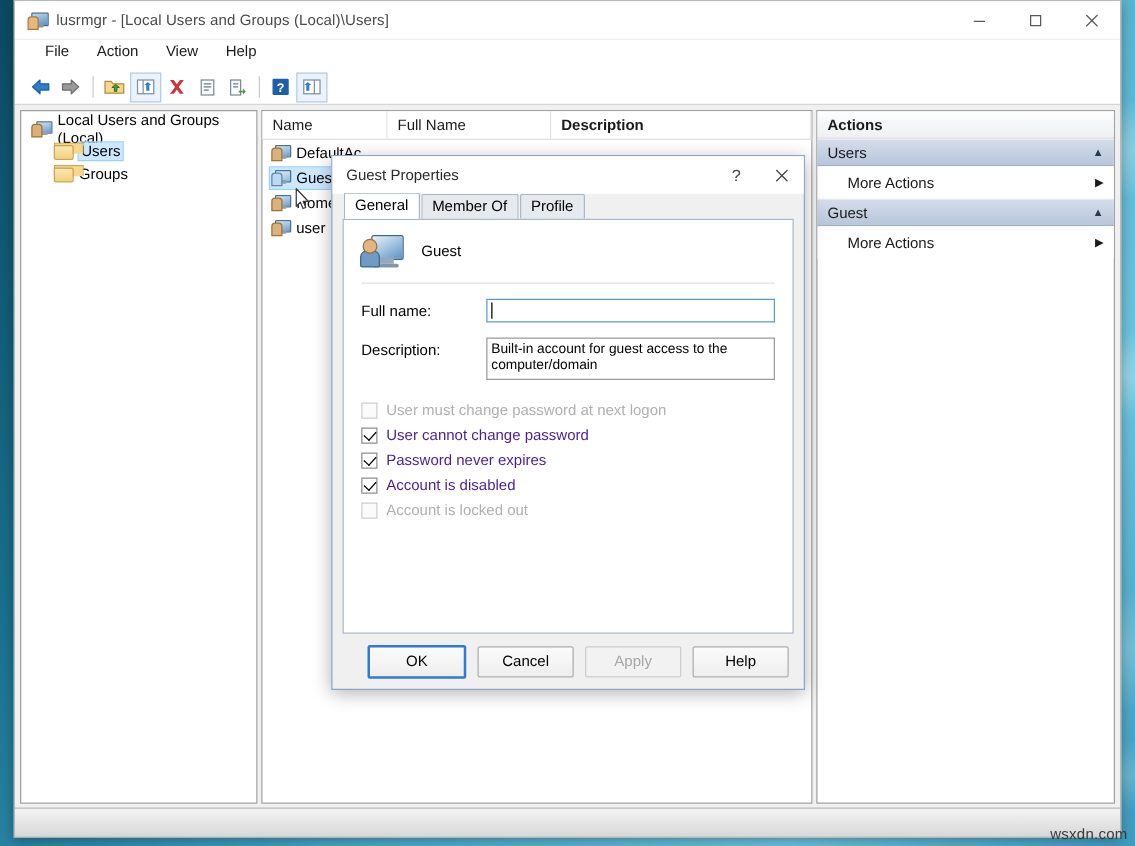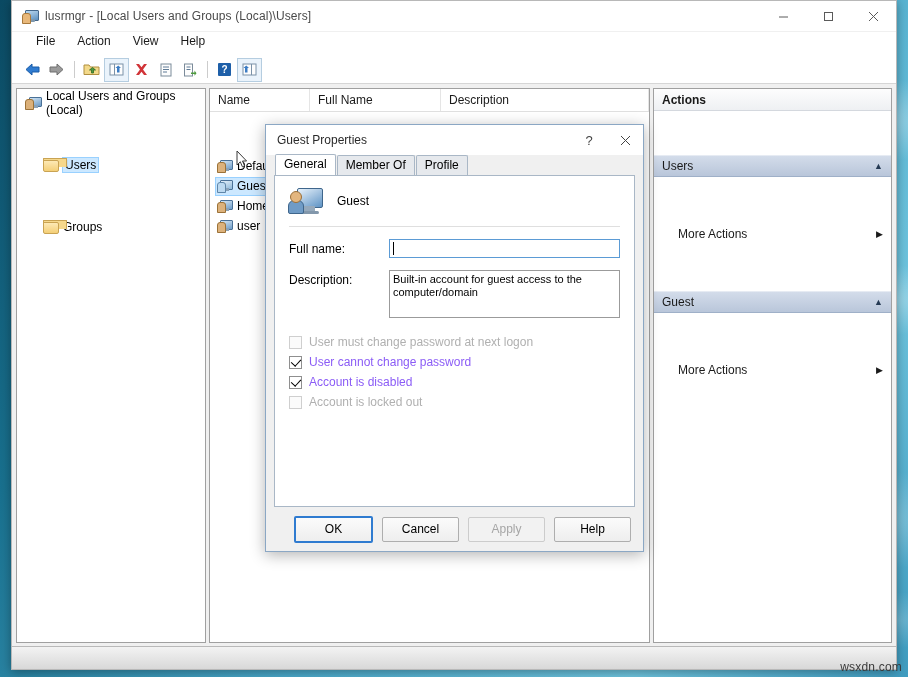--- a/index.html
+++ b/index.html
@@ -82,7 +82,7 @@
   }
   .pane {
     background: #ffffff; border: 1px solid #a0a0a0;
-    display: flex; flex-direction: column; min-height: 0; gap: 44px;
+    display: flex; flex-direction: column; min-height: 0;
   }
   .tree-pane { width: 188px; flex: none; padding: 5px 0 0 0; }
   .list-pane { flex: 1; min-width: 0; }

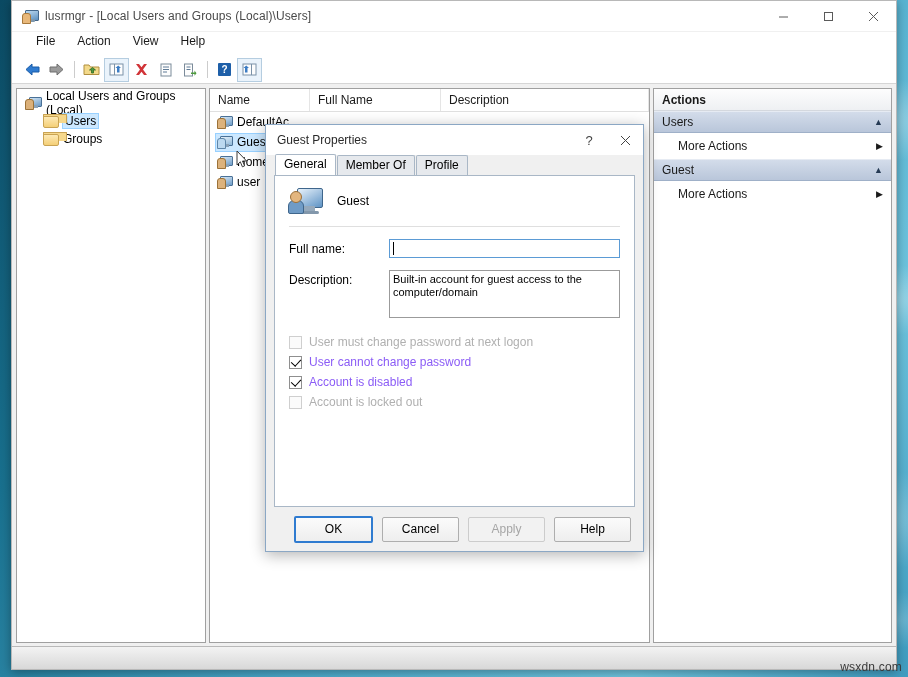--- a/index.html
+++ b/index.html
@@ -112,7 +112,7 @@
   }
   .col-name { width: 100px; }
   .col-full { width: 131px; }
-  .col-desc { flex: 1; }
+  .col-desc { flex: 1; font-weight: bold; }
   .list-body { flex: 1; position: relative; overflow: hidden; }
   .list-row { display: flex; height: 20px; align-items: center; font-size: 12px; color: #000; }
   .list-row.selected .cell-name-inner { background: #cce8ff; outline: 1px solid #99d1ff; }

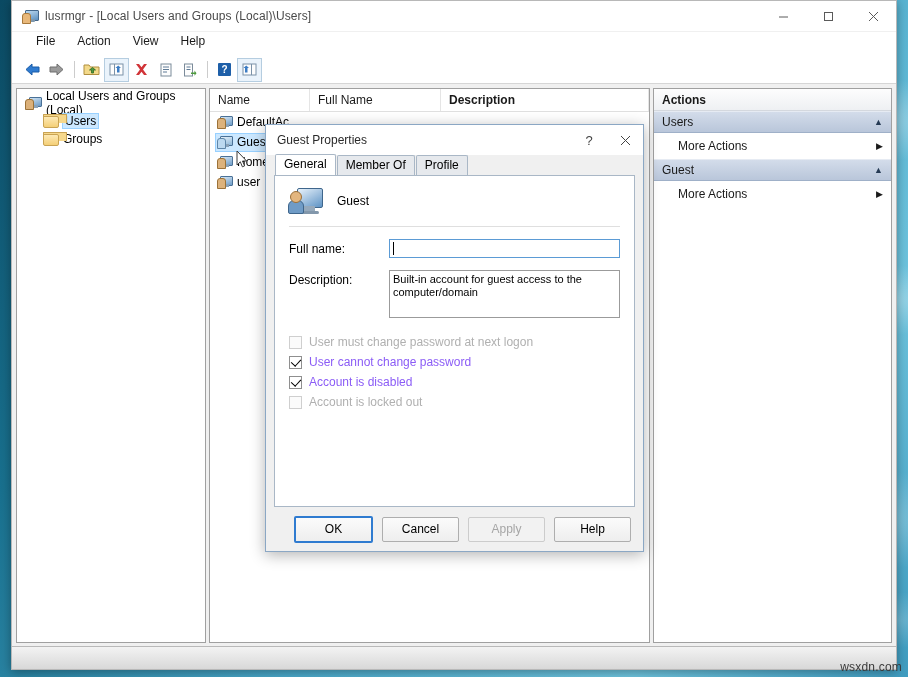--- a/index.html
+++ b/index.html
@@ -207,7 +207,7 @@
   .caret-bar { width:1px; height:13px; background:#000; animation: blink 1s step-end infinite;}
   @keyframes blink { 50% { opacity: 0; } }
   .textarea {
-    flex: 1; height: 48px; border: 1px solid #9b9b9b; background: #ffffff;
+    flex: 1; height: 34px; border: 1px solid #9b9b9b; background: #ffffff;
     font-size: 11px; color: #000; padding: 2px 3px; box-sizing: border-box;
     line-height: 13px;
   }

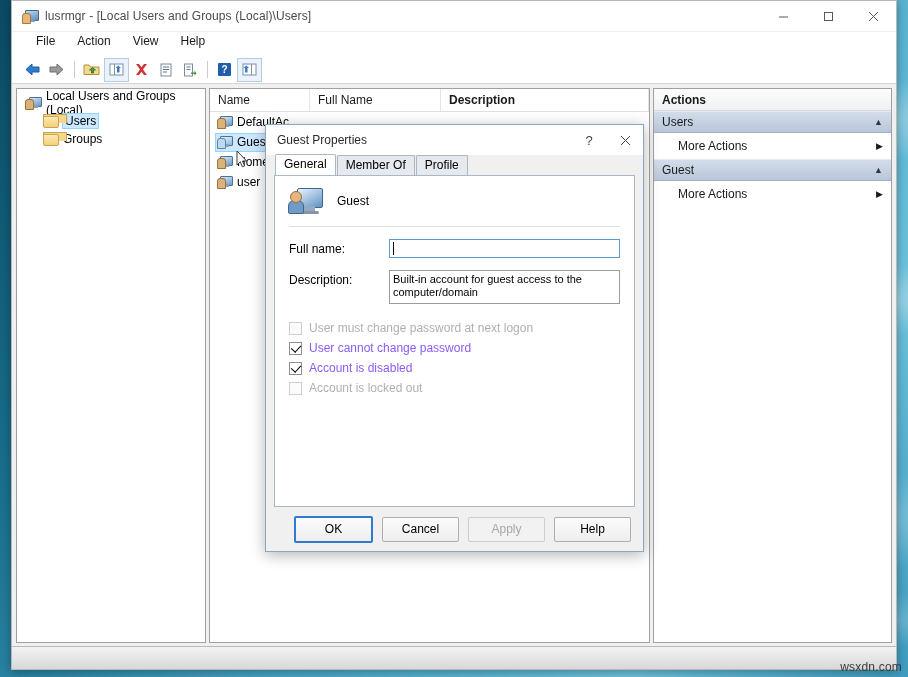--- a/index.html
+++ b/index.html
@@ -223,7 +223,7 @@
     border: solid #000; border-width: 0 1.6px 1.6px 0; transform: rotate(42deg);
   }
   .cb.disabled { border-color: #cfcfcf; background: #fbfbfb; }
-  .check-label { font-size: 12px; color: #8b5cf6; }
+  .check-label { font-size: 12px; color: #4c1d95; }
   .check-label.disabled { color: #b0b0b0; }
 
   .dlg-buttons {

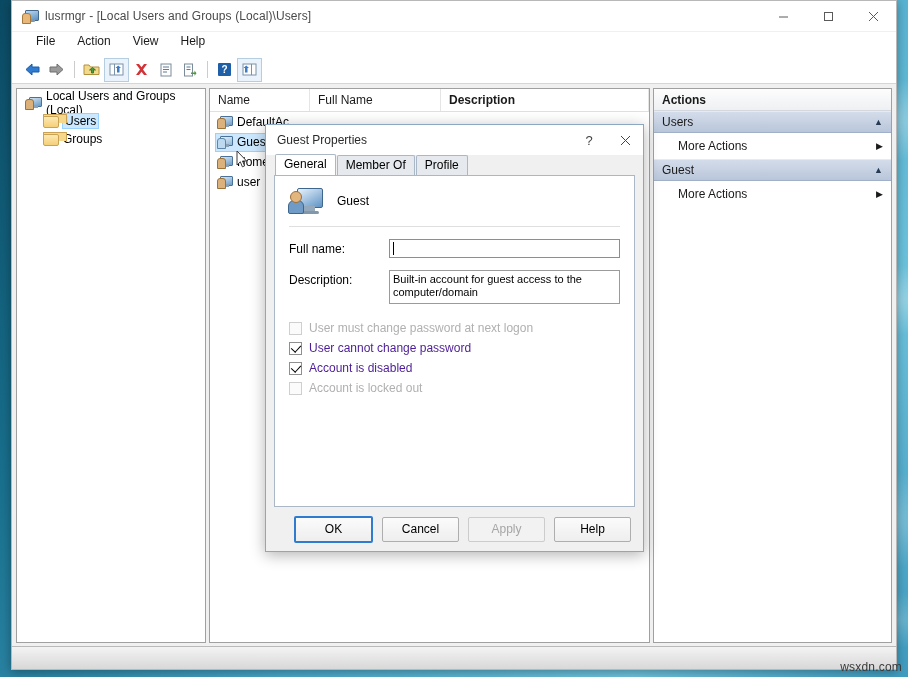--- a/index.html
+++ b/index.html
@@ -533,6 +533,10 @@
       </div>
       <div class="check-row">
         <span class="cb checked"></span>
+        <span class="check-label">Password never expires</span>
+      </div>
+      <div class="check-row">
+        <span class="cb checked"></span>
         <span class="check-label">Account is disabled</span>
       </div>
       <div class="check-row">

